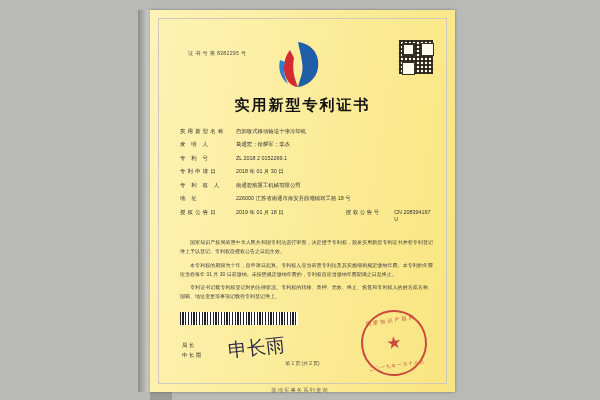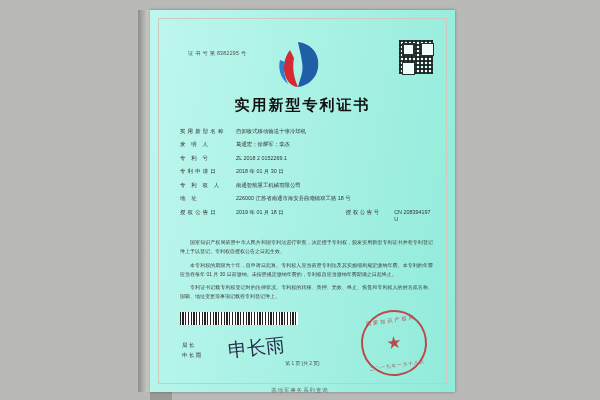--- a/index.html
+++ b/index.html
@@ -17,7 +17,7 @@
   .page{
     position:absolute;
     left:150px;top:10px;width:305px;height:382px;
-    background:#5eead4;
+    background:#fde047;
     box-shadow:0 0 3px rgba(0,0,0,.35);
   }
   .page:before{ 

